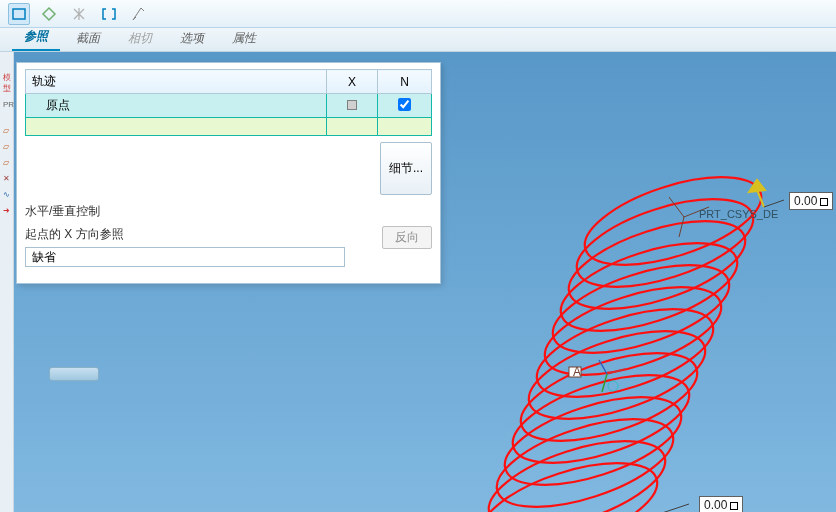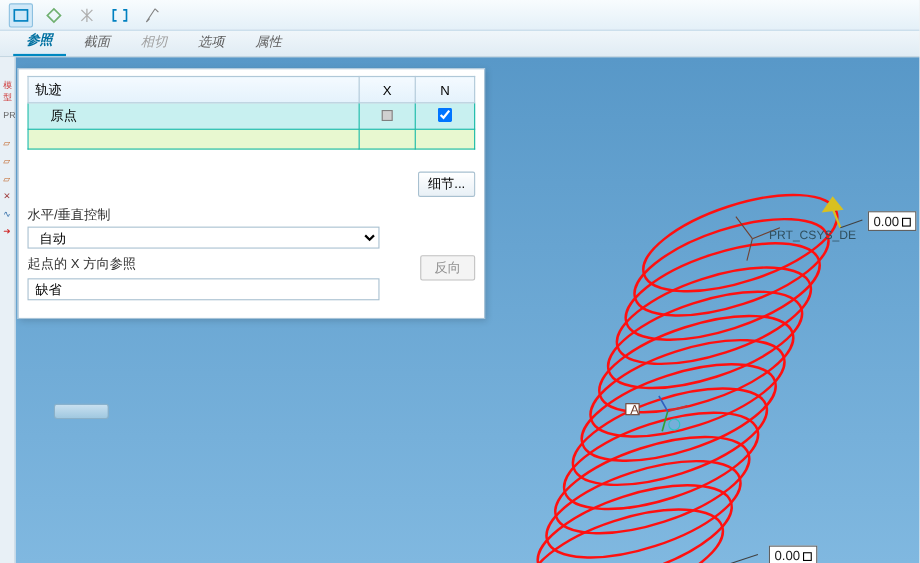--- a/index.html
+++ b/index.html
@@ -19,7 +19,7 @@
 .strip-item { width: 10px; height: 10px; font-size: 8px; color: #d04040; }
 
 .panel { position: absolute; left: 16px; top: 10px; width: 425px; background: #fff; border: 1px solid #a8c4d8; box-shadow: 2px 2px 6px rgba(0,0,0,0.15); padding: 6px 8px 10px; }
-.traj-table { width: 100%; border: 1px solid #b0c8d8; border-collapse: collapse; margin-bottom: 20px; }
+.traj-table { width: 100%; border: 1px solid #b0c8d8; border-collapse: collapse; margin-bottom: 6px; }
 .traj-table th { background: linear-gradient(#f4faff, #e4f2fc); border: 1px solid #b0c8d8; padding: 3px 6px; text-align: left; font-weight: normal; }
 .traj-table th.col-x, .traj-table th.col-n { text-align: center; width: 36px; }
 .traj-table td { background: #c8f0f0; border: 1px solid #14b8a6; padding: 3px 20px; }

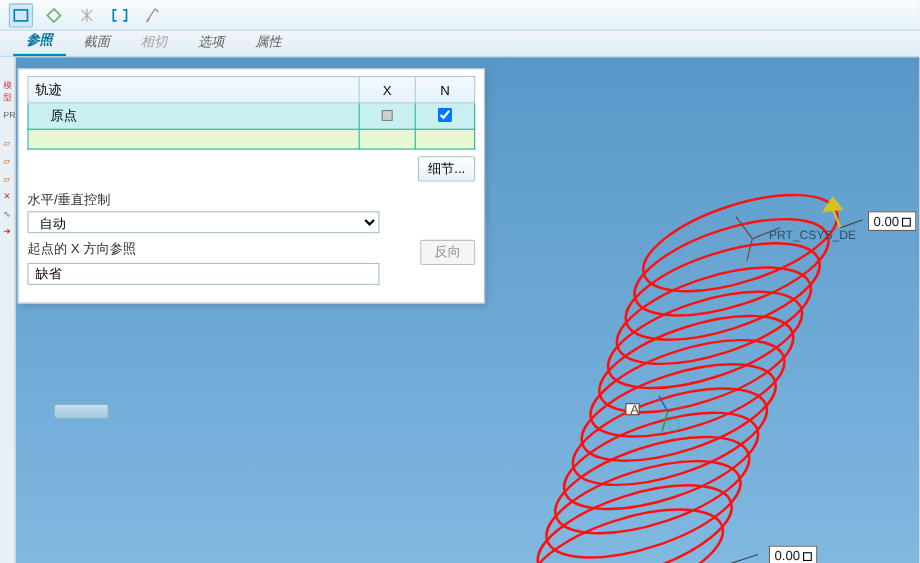--- a/index.html
+++ b/index.html
@@ -29,7 +29,7 @@
 .cell-n { text-align: center; }
 .watermark { position: absolute; left: 145px; top: 20px; color: #e00000; font-weight: bold; font-size: 15px; text-align: center; line-height: 18px; pointer-events: none; }
 .detail-row { display: flex; justify-content: flex-end; margin-bottom: 8px; }
-.btn-small { padding: 2px 8px; border: 1px solid #a8c0d0; background: linear-gradient(#fff, #e8f0f6); border-radius: 2px; cursor: pointer; }
+.btn-small { padding: 17px 8px; border: 1px solid #a8c0d0; background: linear-gradient(#fff, #e8f0f6); border-radius: 2px; cursor: pointer; }
 .form-row { margin-bottom: 6px; }
 .form-label { display: block; margin-bottom: 2px; color: #303030; }
 .form-select, .form-input { width: 320px; padding: 2px 6px; border: 1px solid #a8c0d0; background: #fff; height: 20px; }

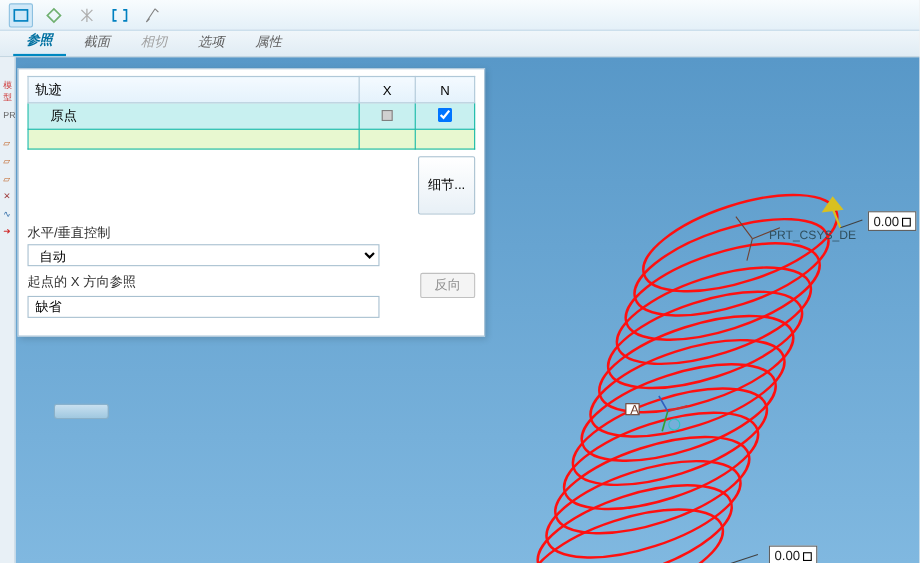--- a/index.html
+++ b/index.html
@@ -163,7 +163,6 @@
     </div>
     <div class="form-row">
       <label class="form-label">水平/垂直控制</label>
-      <select class="form-select"><option>自动</option></select>
     </div>
     <div class="form-row">
       <label class="form-label form-label-inline">起点的 X 方向参照</label>

